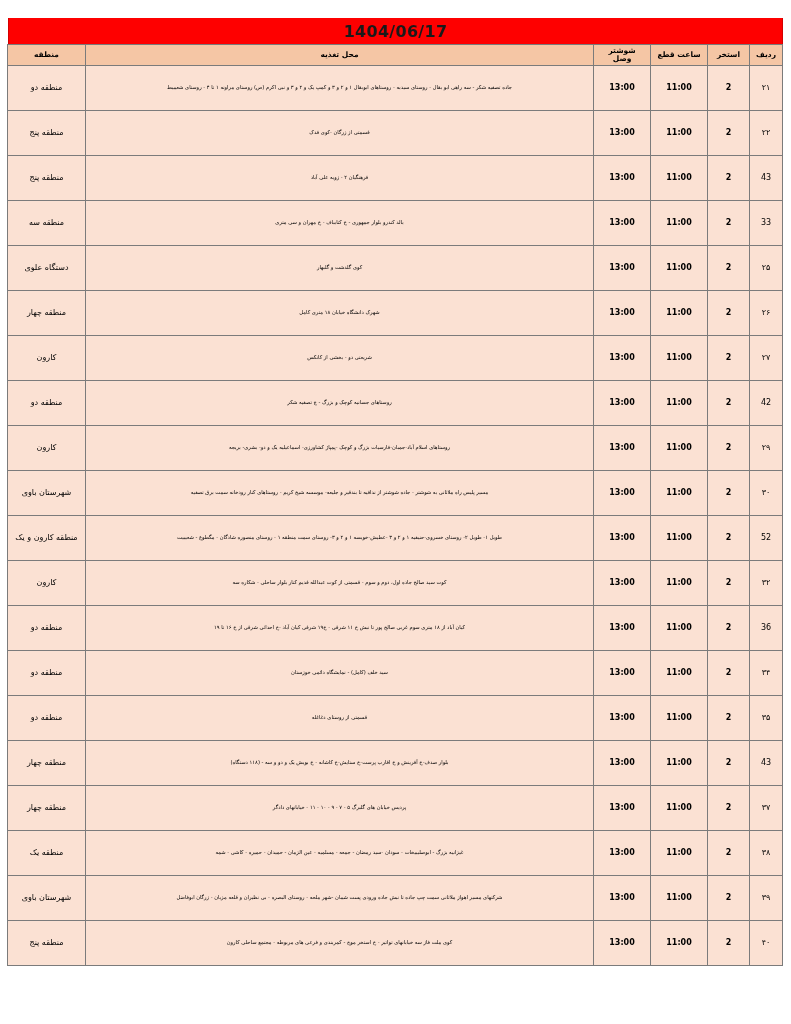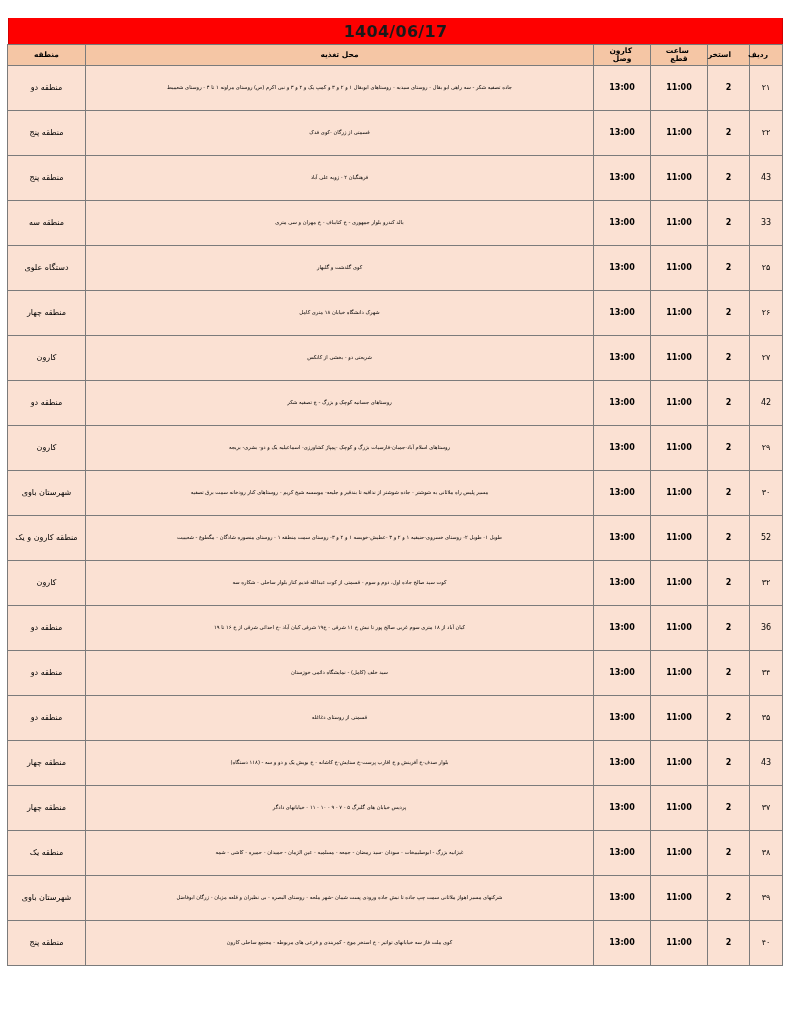--- a/index.html
+++ b/index.html
@@ -86,7 +86,7 @@
     height: 21px;
     font-size: 7.5px;
     font-weight: bold;
-    padding: 1px 18px;
+    padding: 1px 6px;
     line-height: 1.1;
   }
   table.outage tbody td {

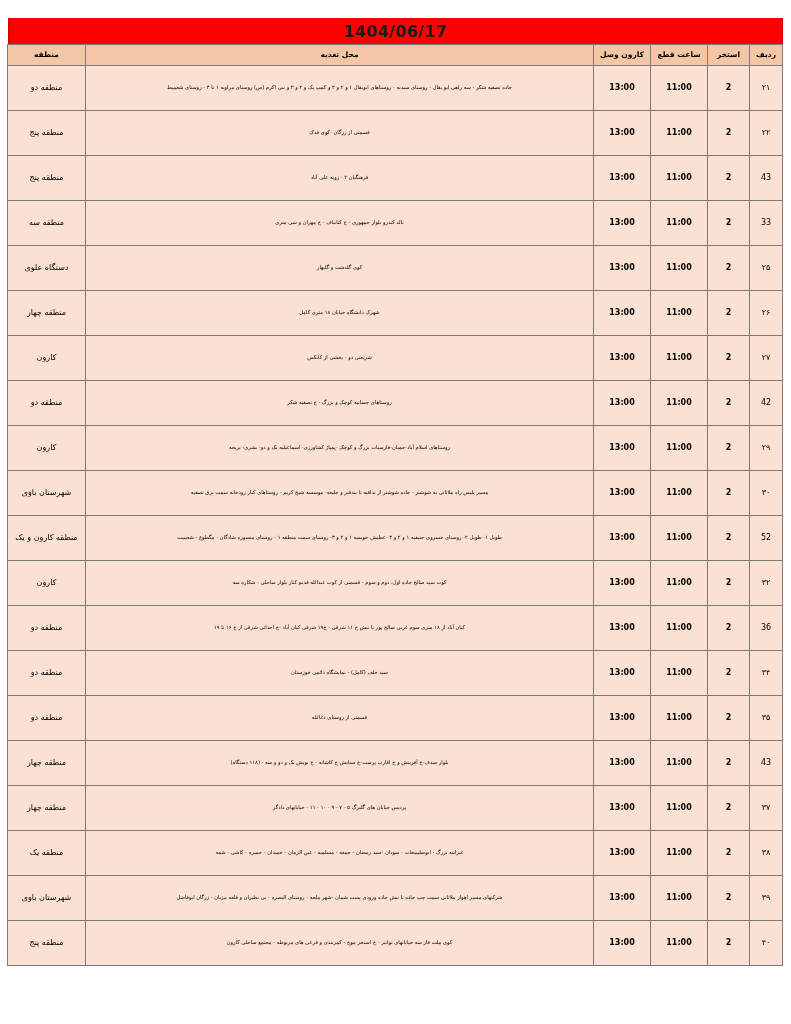--- a/index.html
+++ b/index.html
@@ -136,7 +136,7 @@
           <th>ردیف</th>
           <th>استخر</th>
           <th>ساعت قطع</th>
-          <th>کارون وصل</th>
+          <th>شوشتر وصل</th>
           <th>محل تغذیه</th>
           <th>منطقه</th>
         </tr>

